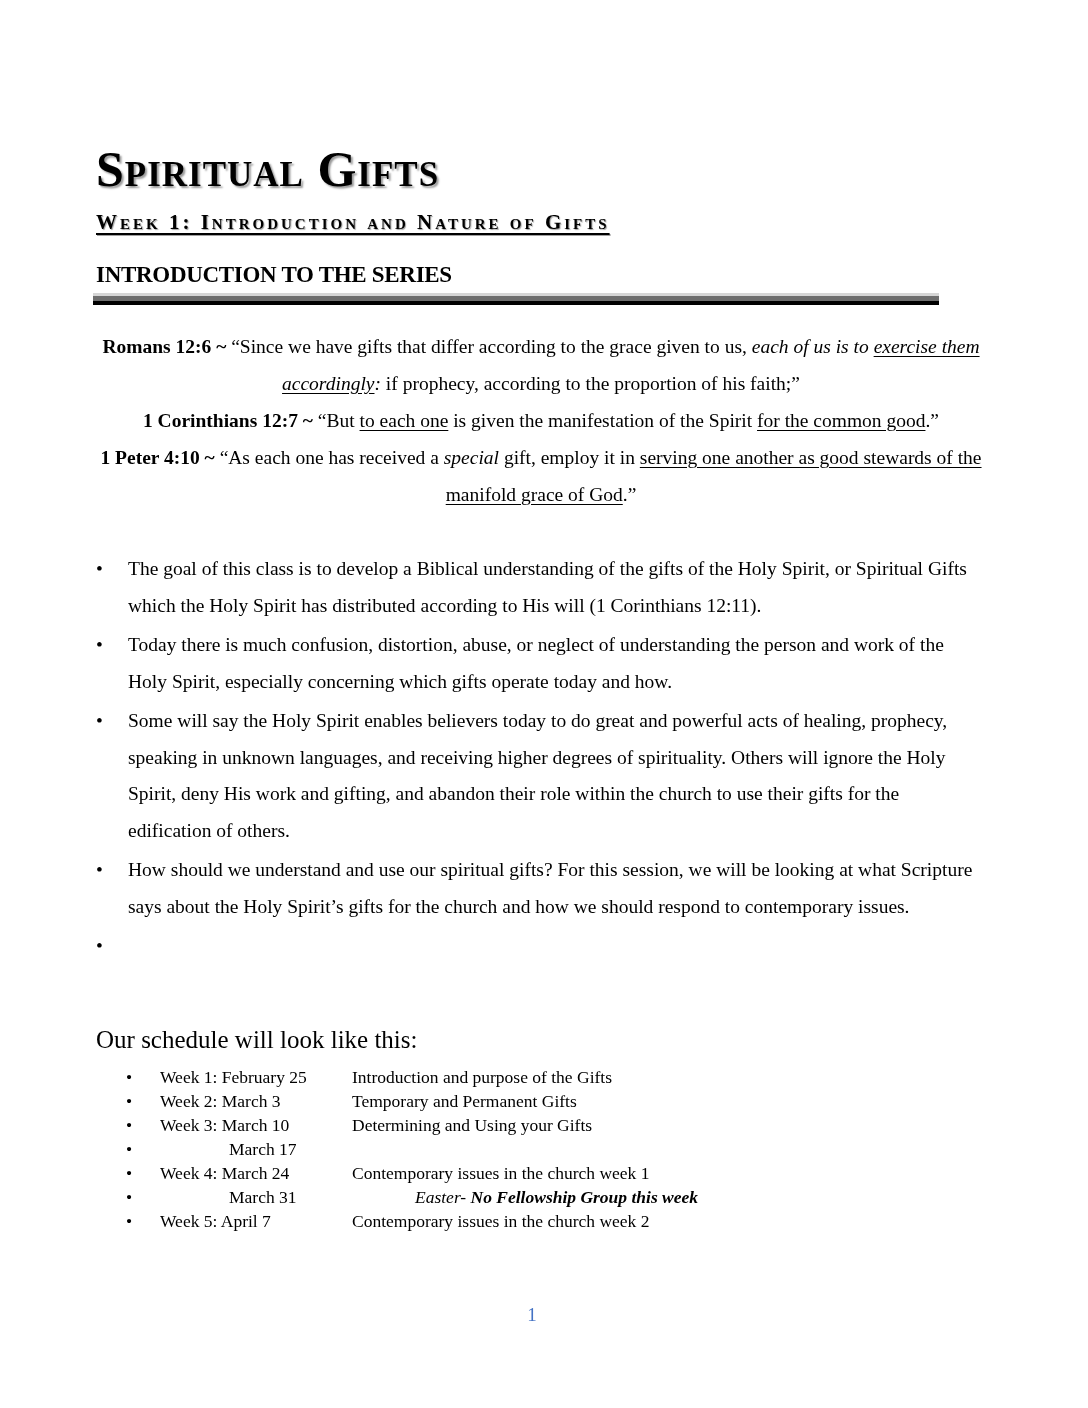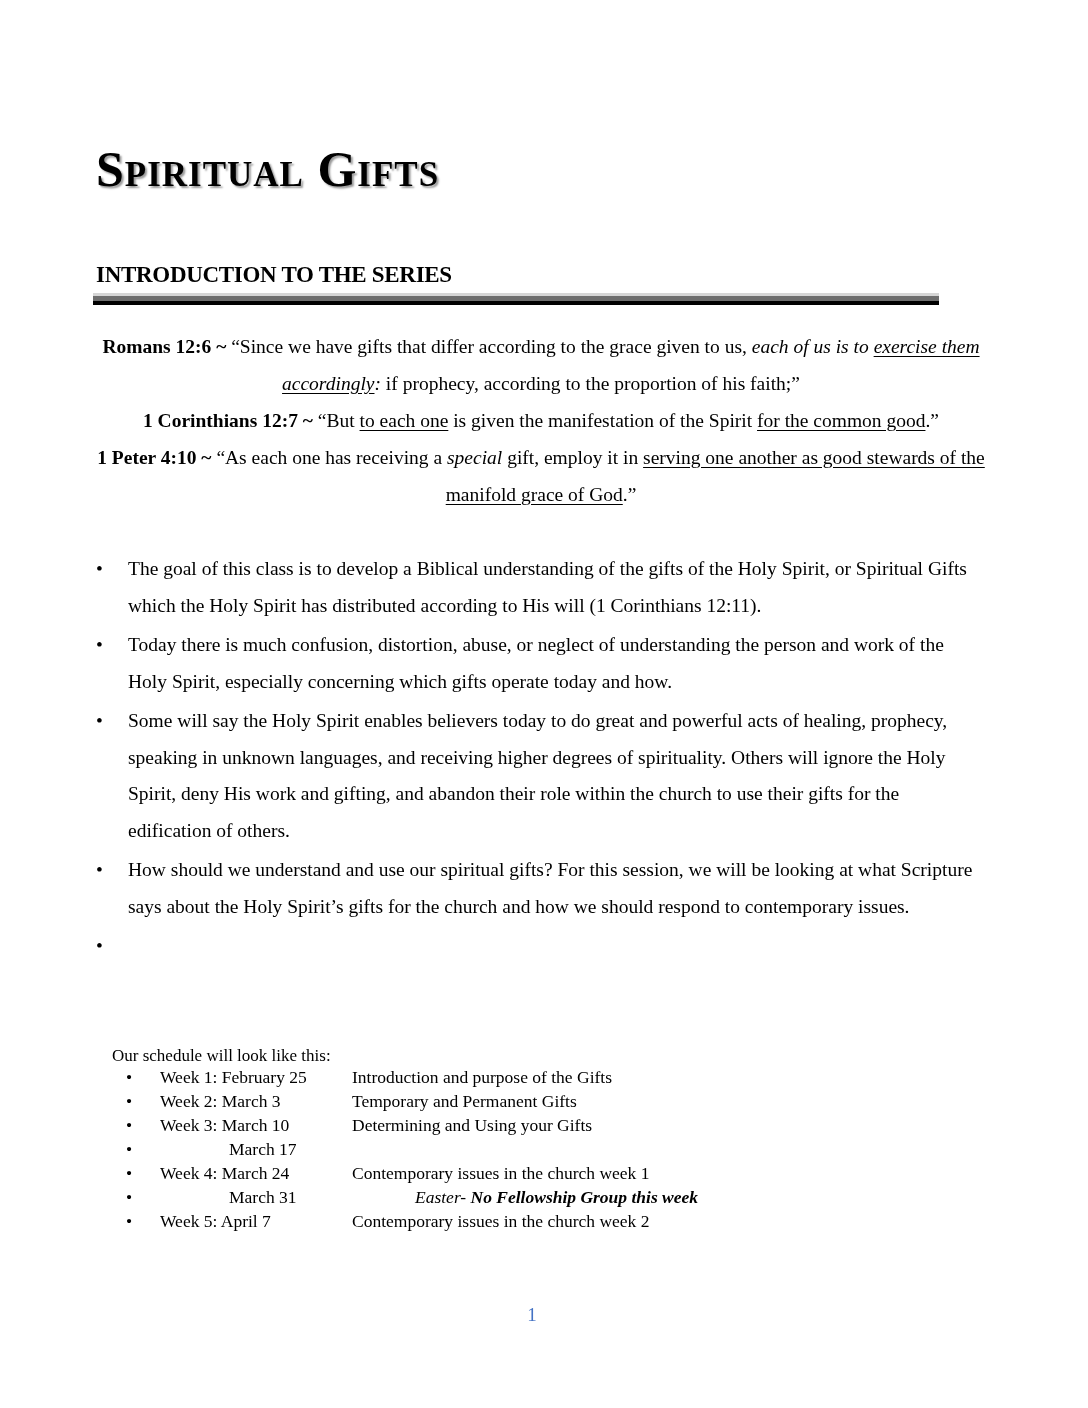--- a/index.html
+++ b/index.html
@@ -60,6 +60,7 @@
 <div class="page">
 
   <h1 class="title">Spiritual Gifts</h1>
+  <h2 class="subtitle">Week 1: Introduction and Nature of Gifts</h2>
   <h3 class="section-heading">INTRODUCTION TO THE SERIES</h3>
   <div class="heading-rule">
     <div class="r1"></div>

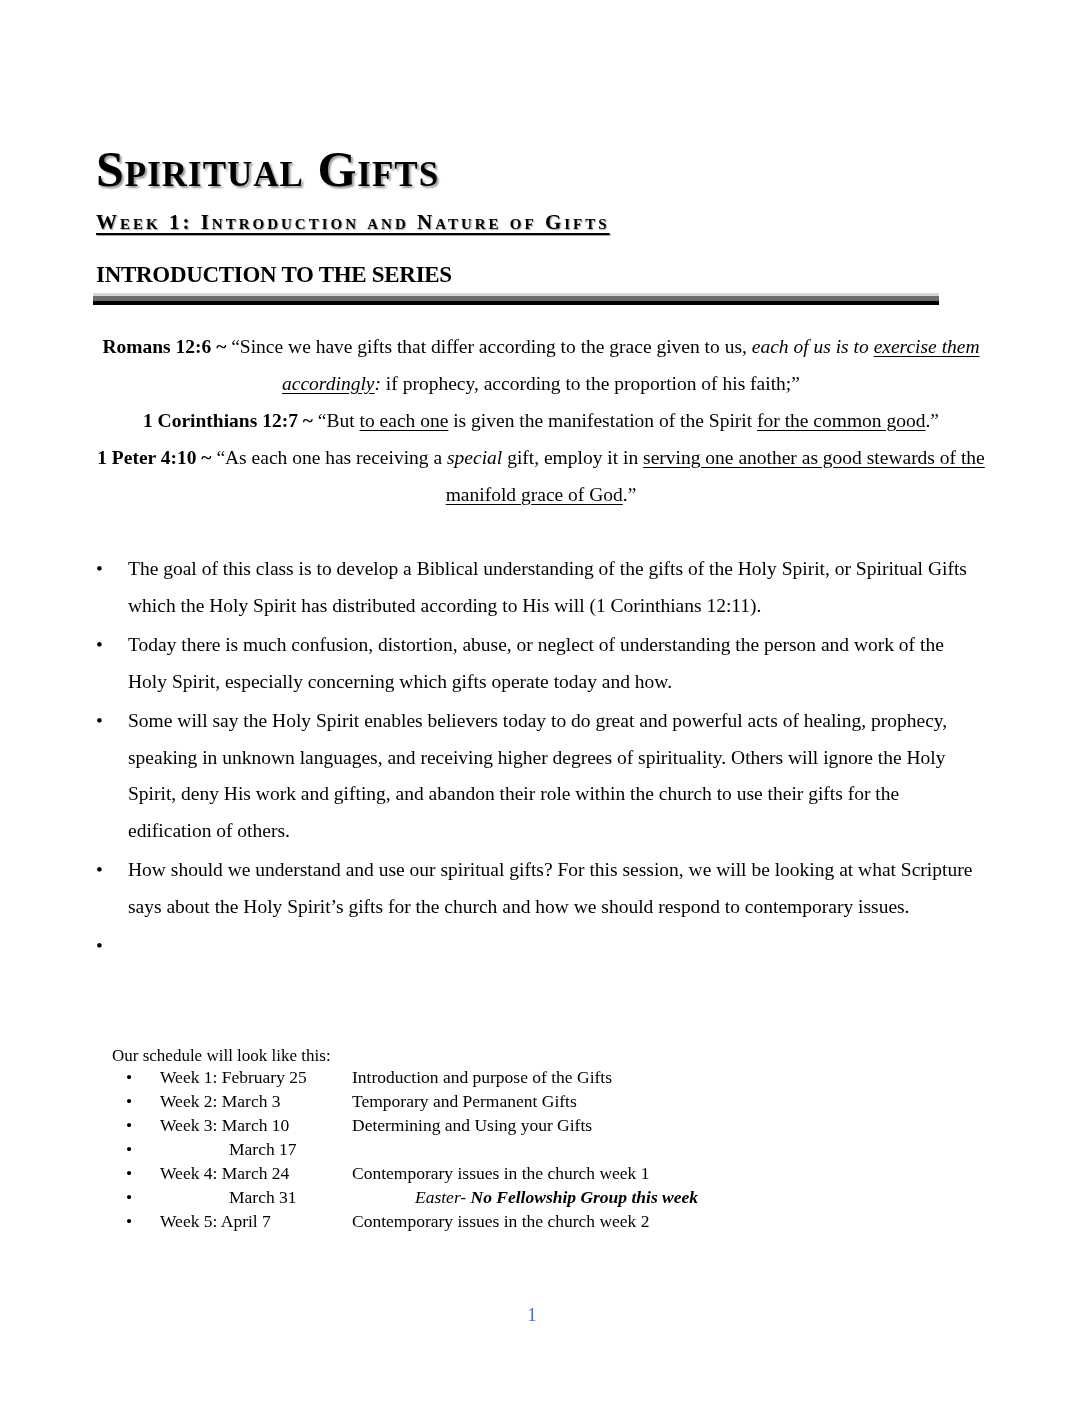--- a/index.html
+++ b/index.html
@@ -76,7 +76,7 @@
       <span class="b">1 Corinthians 12:7 ~</span><span> “But </span><span class="u">to each one</span><span> is given the manifestation of the Spirit </span><span class="u">for the common good</span><span>.”</span>
     </p>
     <p>
-      <span class="b">1 Peter 4:10 ~</span><span> “As each one has receiving a </span><span class="i">special</span><span> gift, employ it in </span><span class="u">serving one another as good stewards of the manifold grace of God</span><span>.”</span>
+      <span class="b">1 Peter 4:10 ~</span><span> “As each one has received a </span><span class="i">special</span><span> gift, employ it in </span><span class="u">serving one another as good stewards of the manifold grace of God</span><span>.”</span>
     </p>
   </div>
 

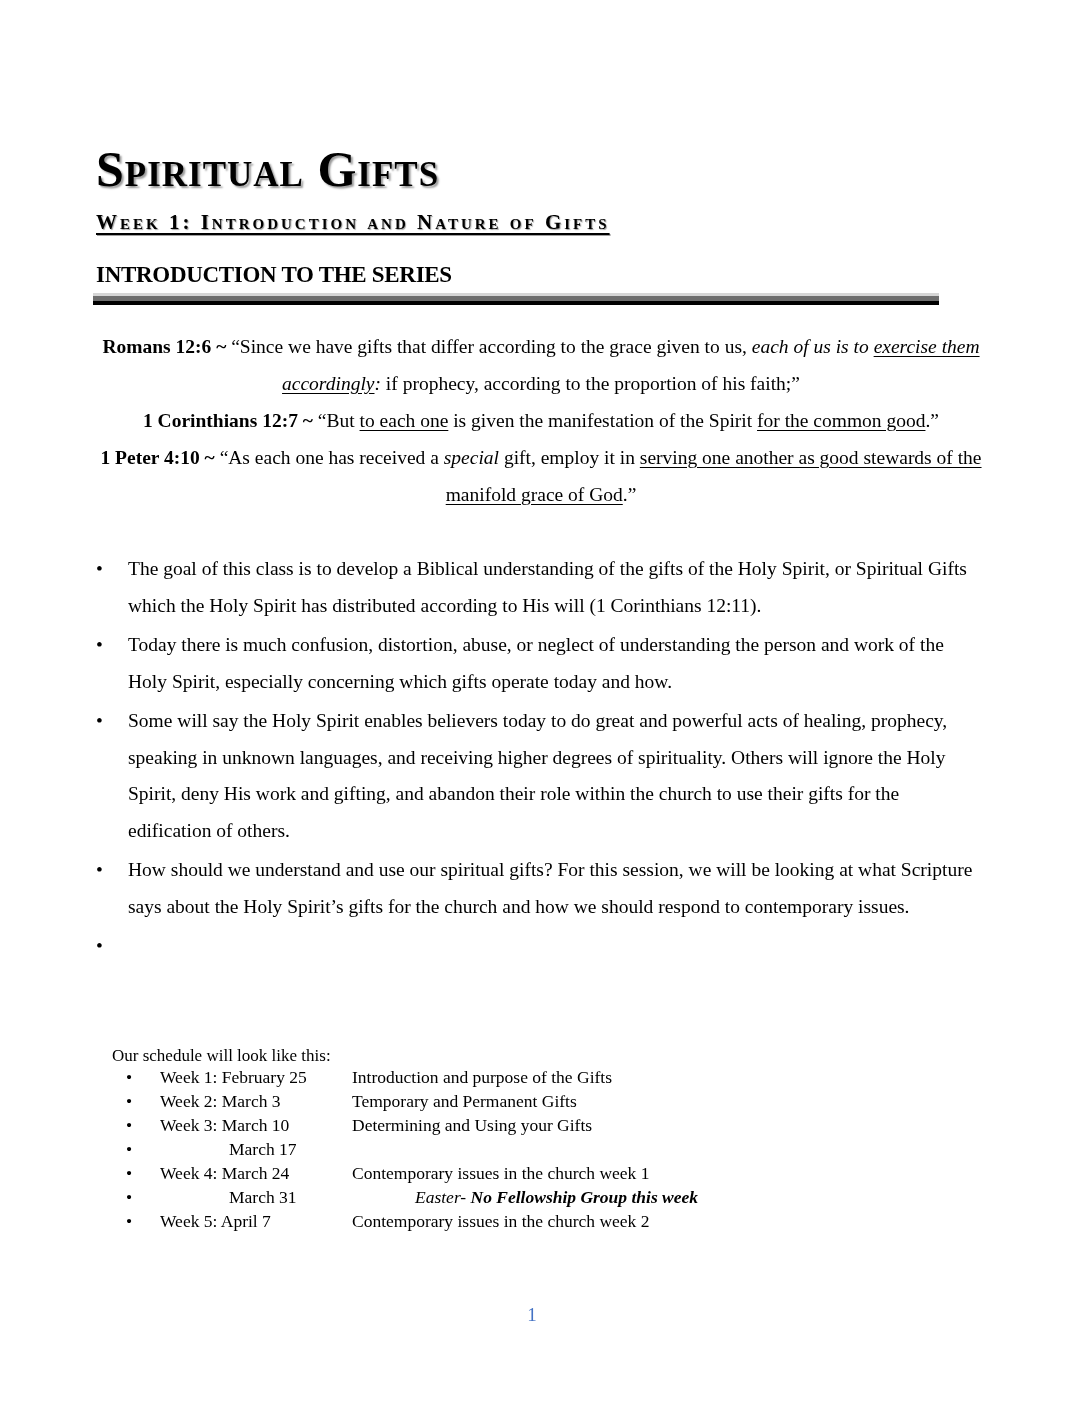--- a/index.html
+++ b/index.html
@@ -38,8 +38,8 @@
   .bullets li { position: relative; padding-left: 32px; margin-bottom: 3px; }
   .bullets .dot { position: absolute; left: 0; top: 0; width: 10px; text-align: left; }
 
-  .schedule-intro { position: absolute; left: 96px; top: 1017px; margin: 16px;
-                    font-size: 17px; line-height: 30px; }
+  .schedule-intro { position: absolute; left: 96px; top: 1017px; margin: 0;
+                    font-size: 25px; line-height: 30px; }
 
   .schedule { position: absolute; left: 126px; top: 1057px; width: 800px;
               margin: 0; padding: 0; list-style: none;

